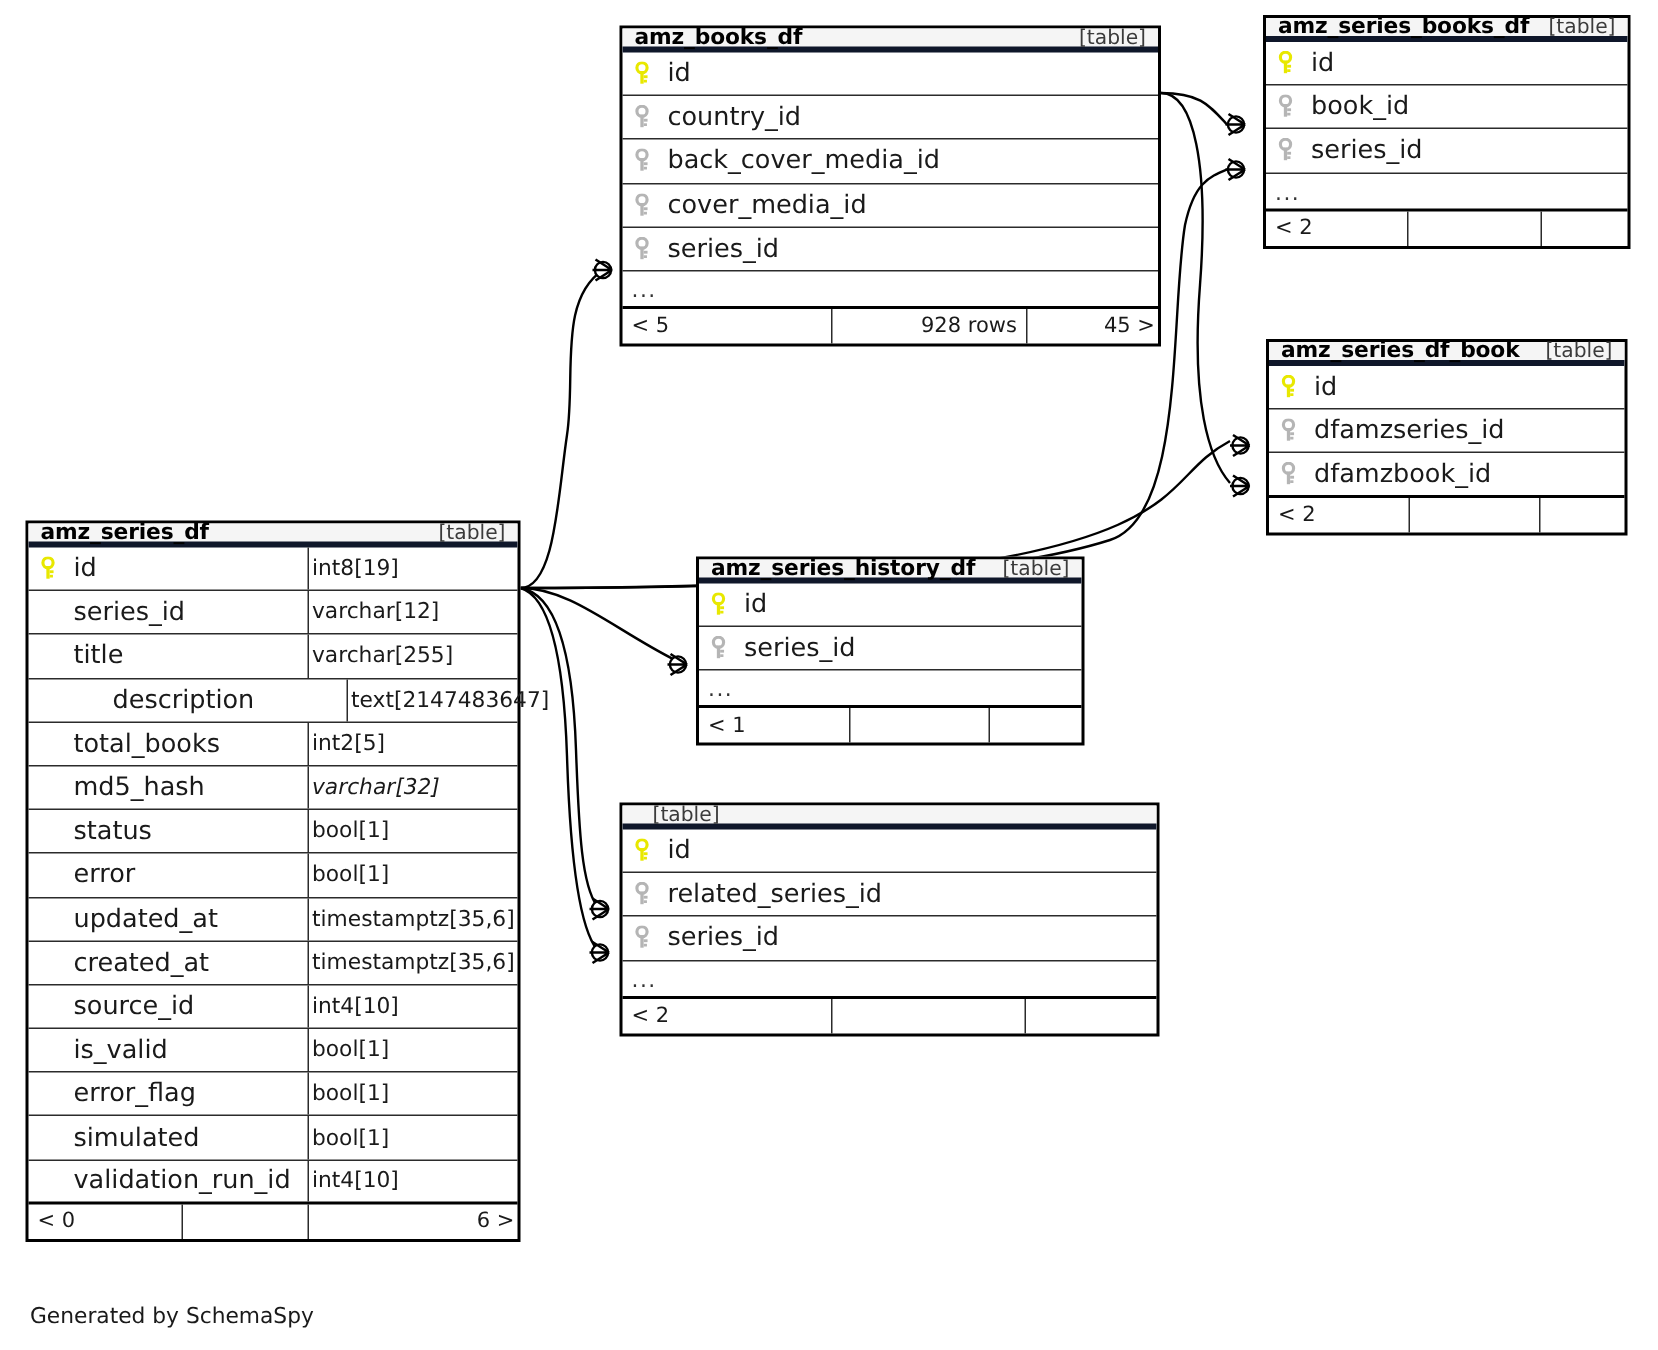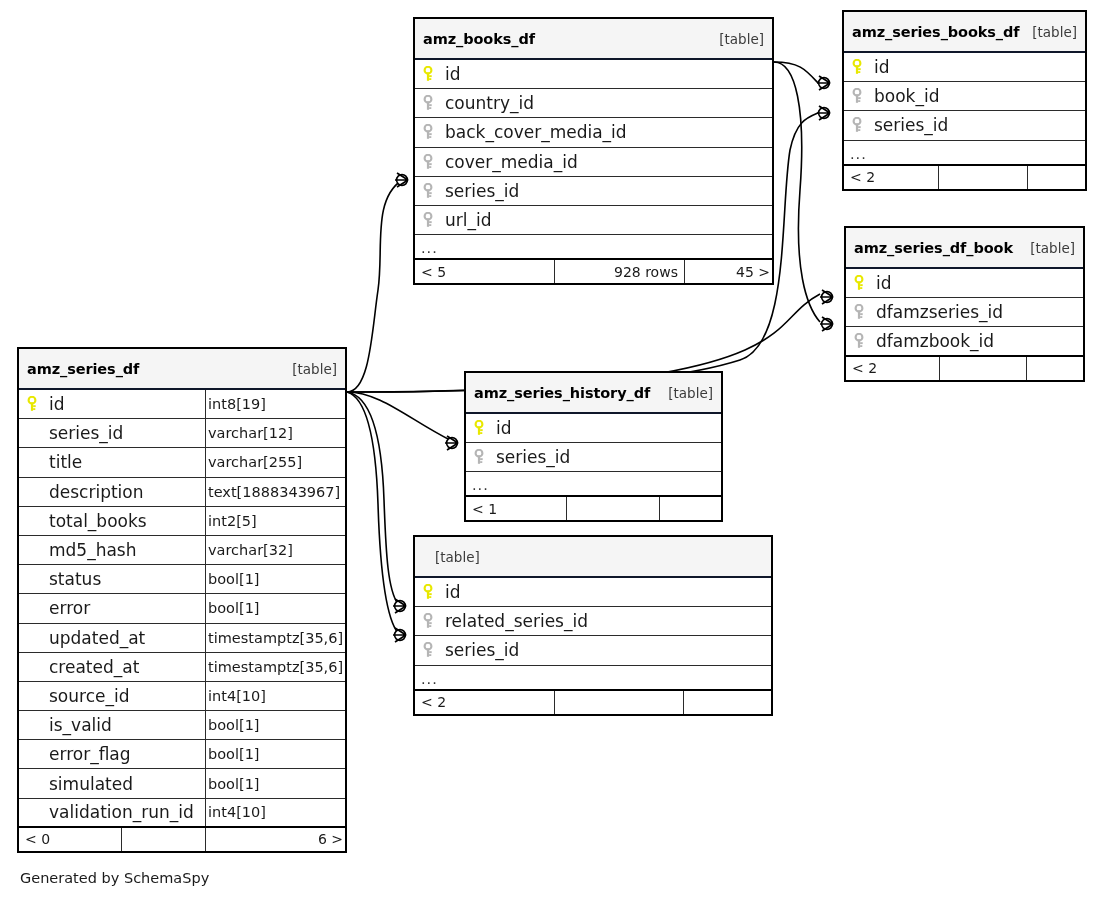--- a/index.html
+++ b/index.html
@@ -42,9 +42,9 @@
     align-items: center;
     justify-content: space-between;
     background: #f5f5f5;
-    border-bottom: 2px solid #0f172a;
+    border-bottom: 4px solid #0f172a;
     box-sizing: border-box;
-    height: 41px;
+    height: 16px;
     padding: 0 8px;
   }
   .tbl-name {

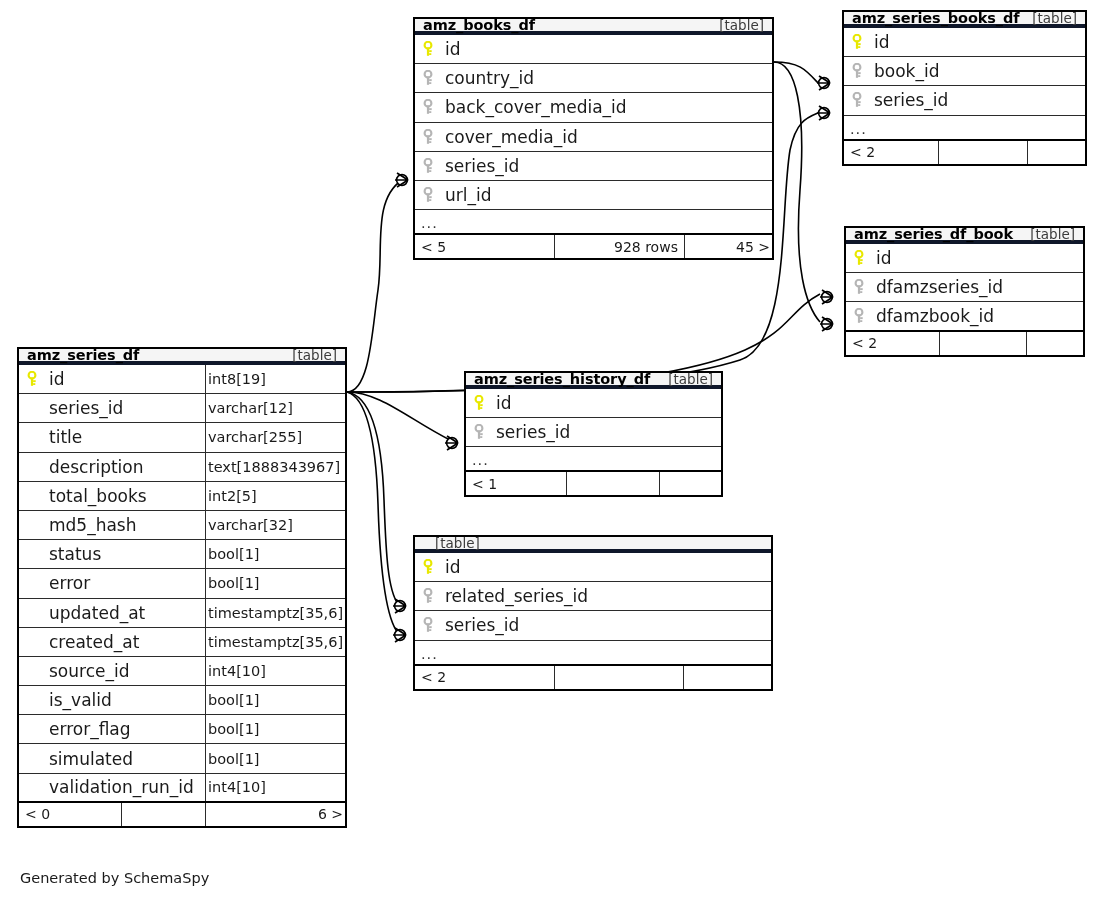--- a/index.html
+++ b/index.html
@@ -283,19 +283,6 @@
             <span class="col-label">series_id</span>
           </div>
         </div>
-        <div class="col-row">
-          <div class="col-left">
-            <span class="keyicon">
-              <svg width="14" height="16" viewBox="0 0 14 16">
-                <circle cx="7" cy="4.2" r="3.4" fill="none" stroke="#b5b5b5" stroke-width="2.1"></circle>
-                <rect x="5.9" y="6.4" width="2.2" height="8.4" fill="#b5b5b5"></rect>
-                <rect x="8.1" y="9.2" width="2.6" height="1.9" fill="#b5b5b5"></rect>
-                <rect x="8.1" y="12.2" width="2.2" height="1.8" fill="#b5b5b5"></rect>
-              </svg>
-            </span>
-            <span class="col-label">url_id</span>
-          </div>
-        </div>
         <div class="ellipsis-row">...</div>
         <div class="foot-row">
           <div class="foot-cell foot-left" style="flex: 0 0 138.985px;">&lt; 5</div>

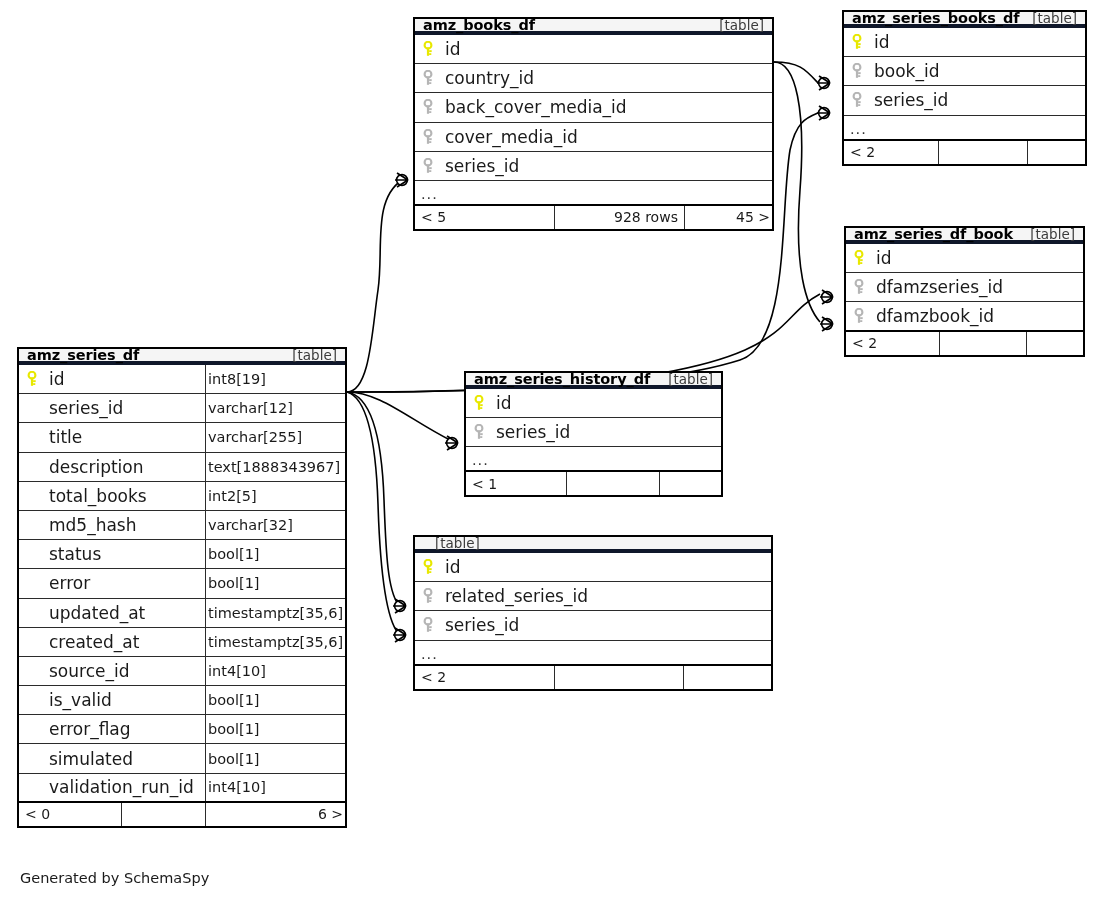--- a/index.html
+++ b/index.html
@@ -513,7 +513,7 @@
           <div class="col-type" style="flex: 0 0 150px;">varchar[255]</div>
         </div>
         <div class="col-row">
-          <div class="col-left" style="flex: 0 0 180px;">
+          <div class="col-left" style="flex: 0 0 180px; margin-left: 26px;">
             <span class="keyicon"></span>
             <span class="col-label">description</span>
           </div>

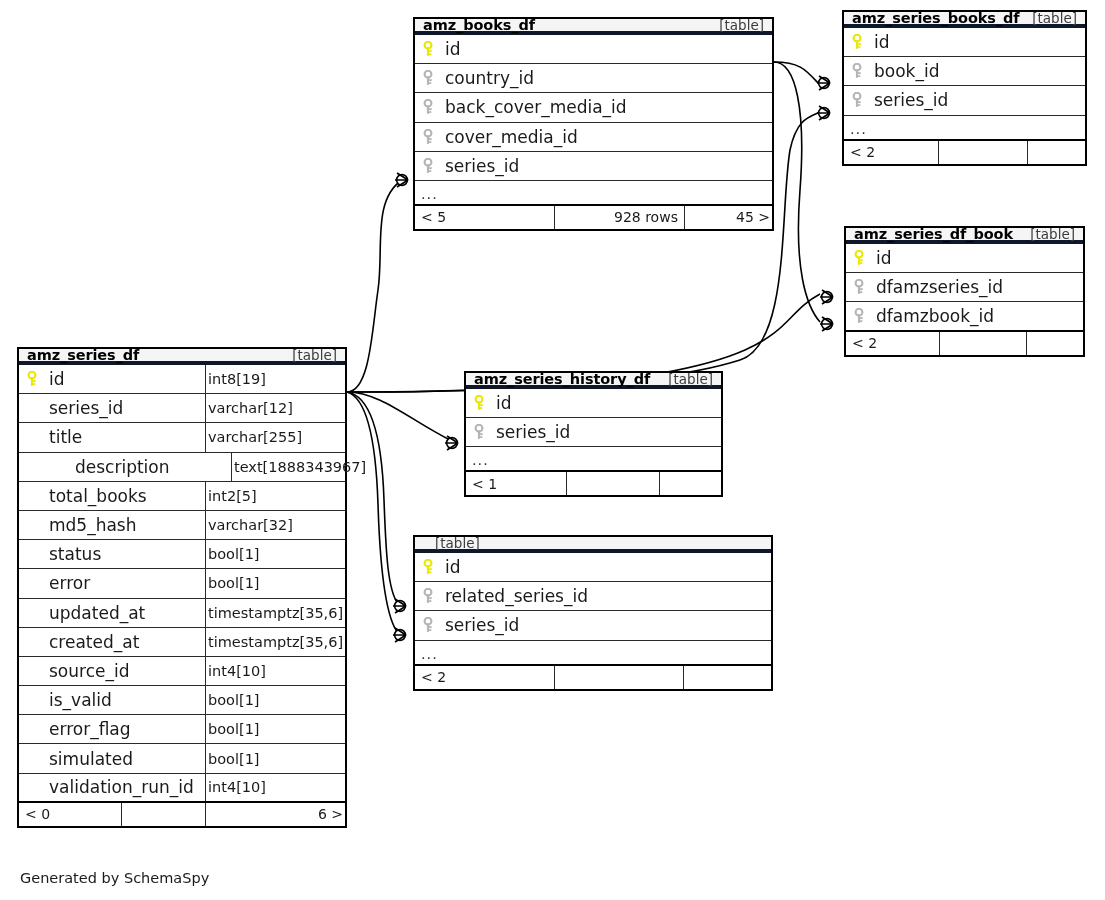--- a/index.html
+++ b/index.html
@@ -517,7 +517,7 @@
             <span class="keyicon"></span>
             <span class="col-label">description</span>
           </div>
-          <div class="col-type" style="flex: 0 0 150px;">text[1888343967]</div>
+          <div class="col-type" style="flex: 0 0 150px;">text[2147483647]</div>
         </div>
         <div class="col-row">
           <div class="col-left" style="flex: 0 0 180px;">

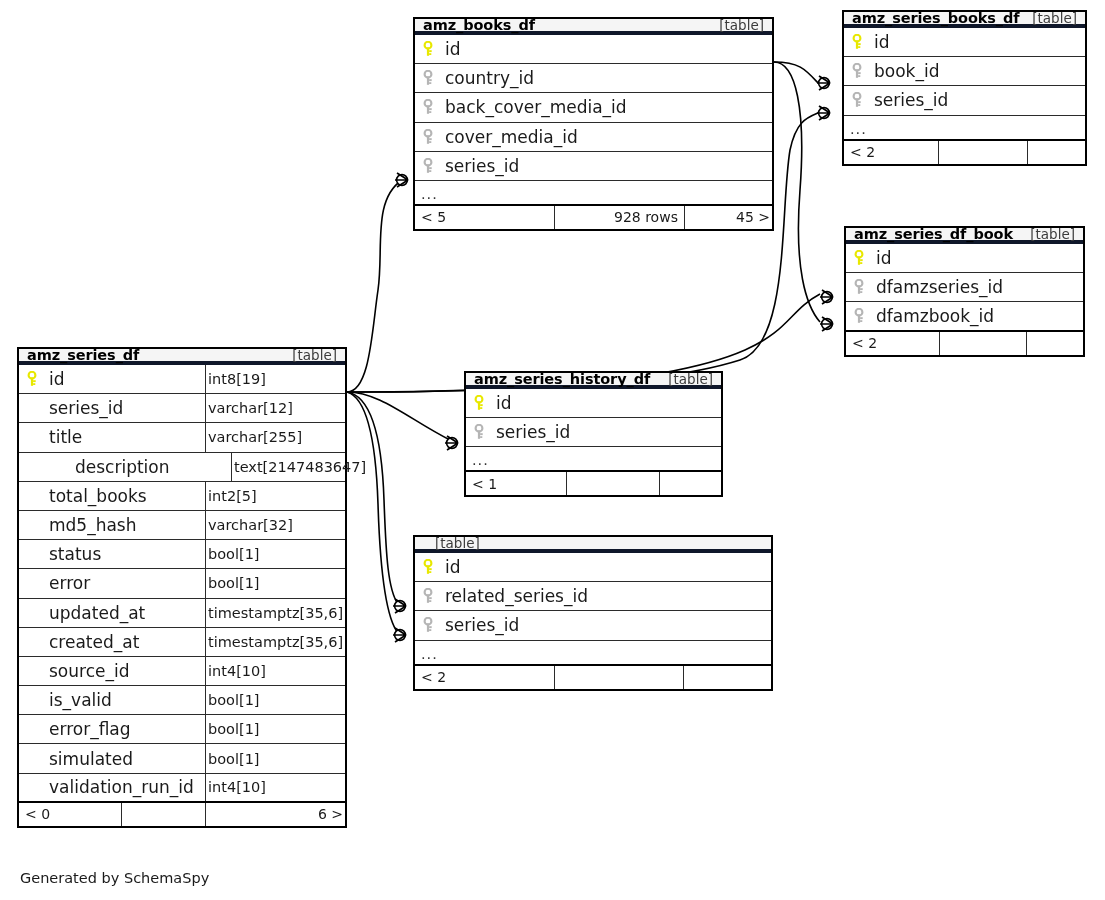--- a/index.html
+++ b/index.html
@@ -531,7 +531,7 @@
             <span class="keyicon"></span>
             <span class="col-label">md5_hash</span>
           </div>
-          <div class="col-type" style="flex: 0 0 150px;">varchar[32]</div>
+          <div class="col-type" style="flex: 0 0 150px; font-style: italic;">varchar[32]</div>
         </div>
         <div class="col-row">
           <div class="col-left" style="flex: 0 0 180px;">

